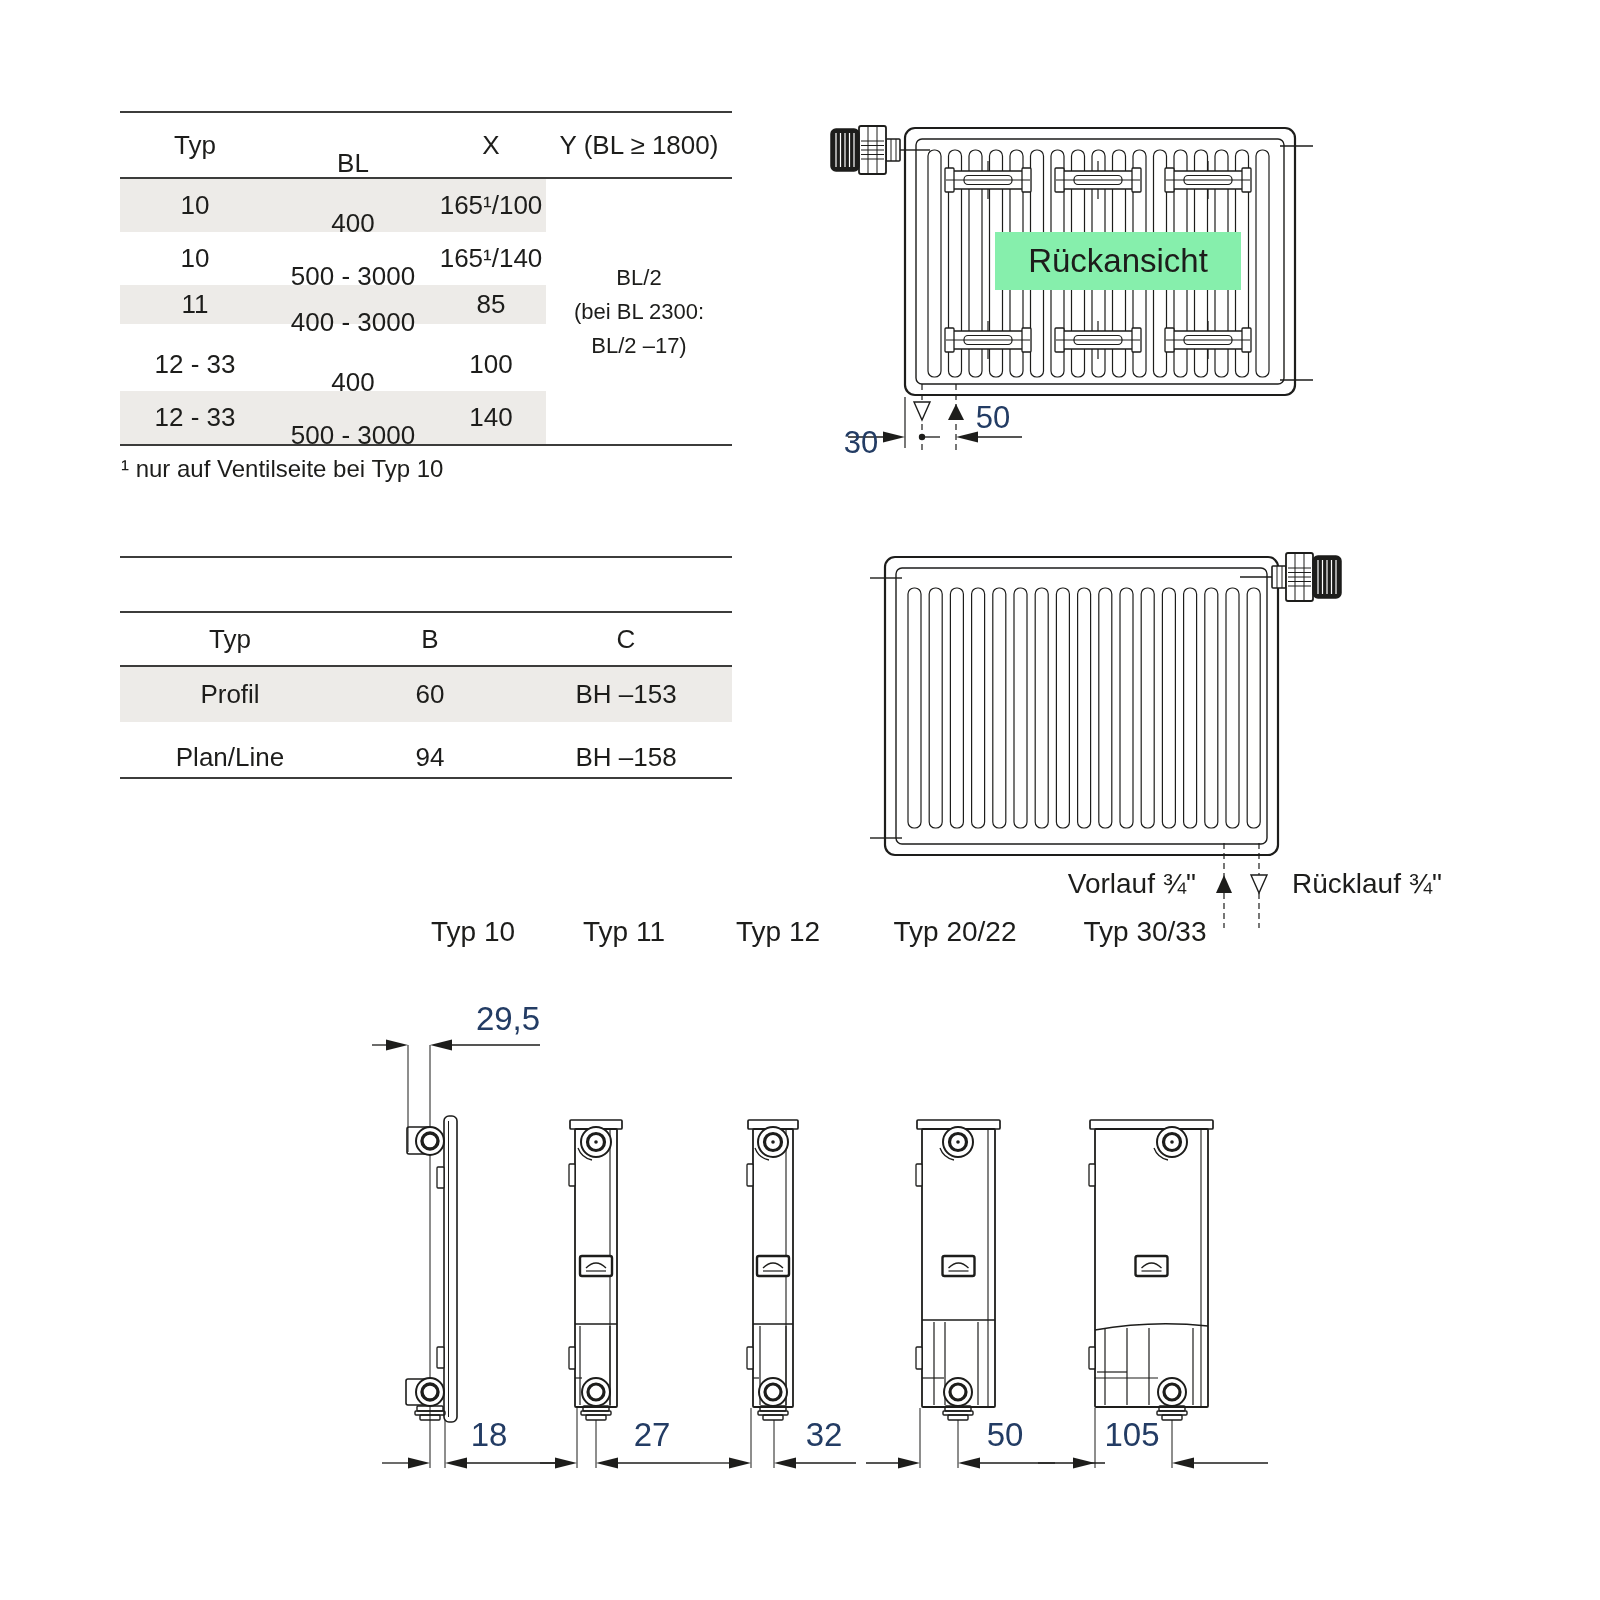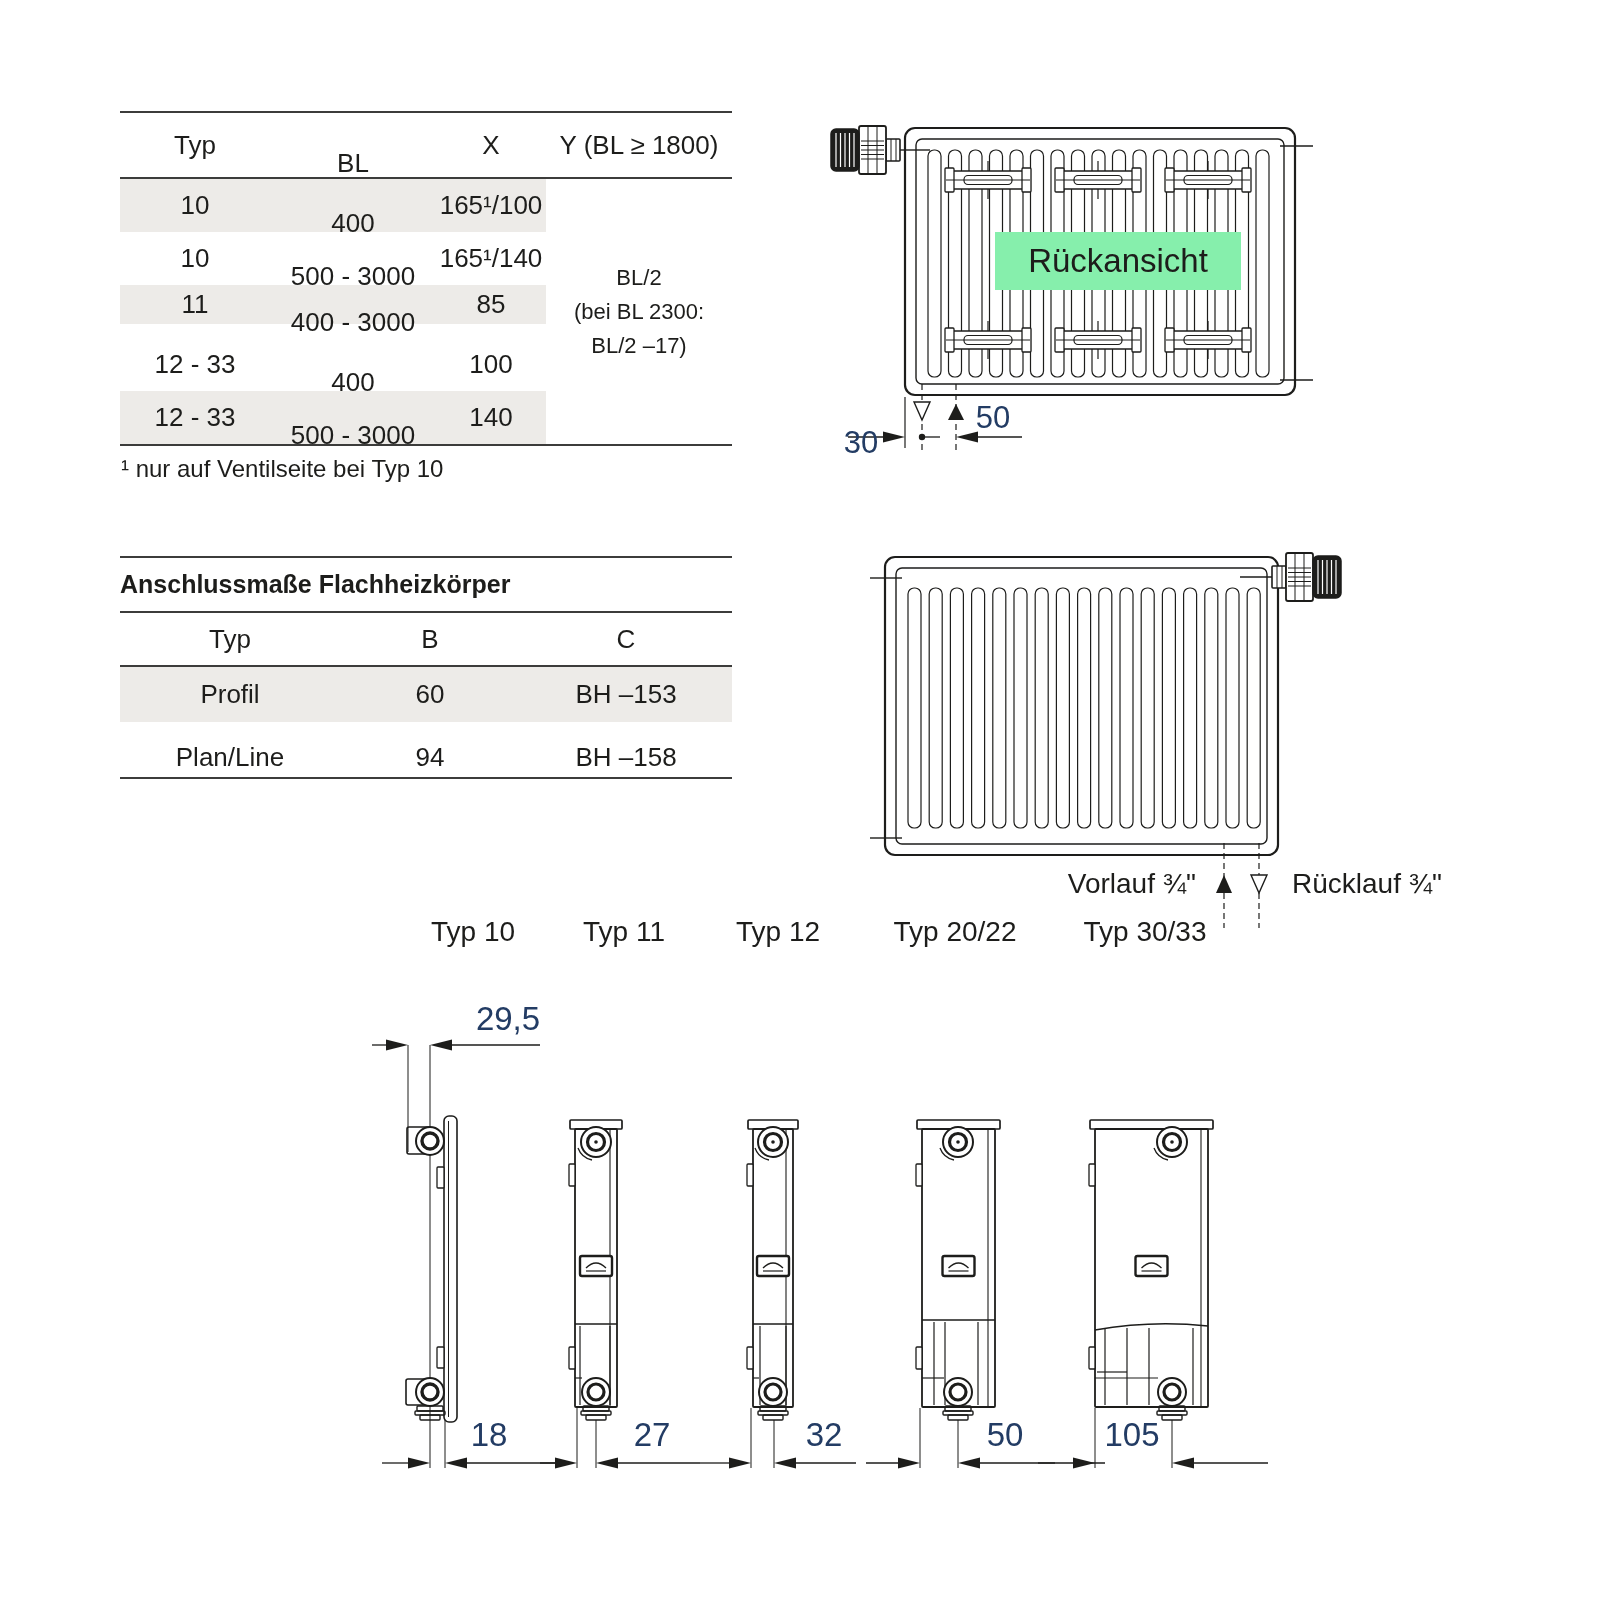--- a/index.html
+++ b/index.html
@@ -90,7 +90,6 @@
 
   <div class="abs" style="left:120px;top:556px;width:612px;height:226px;">
     <div class="rule" style="top:0;"></div>
-    <div class="abs" style="left:0;top:14px;font-size:25px;font-weight:bold;">Anschlussmaße Flachheizkörper</div>
     <div class="rule" style="top:55px;"></div>
     <div class="t-row" style="top:57px;height:52px;">
       <div class="t2-c1 cell-txt">Typ</div>

